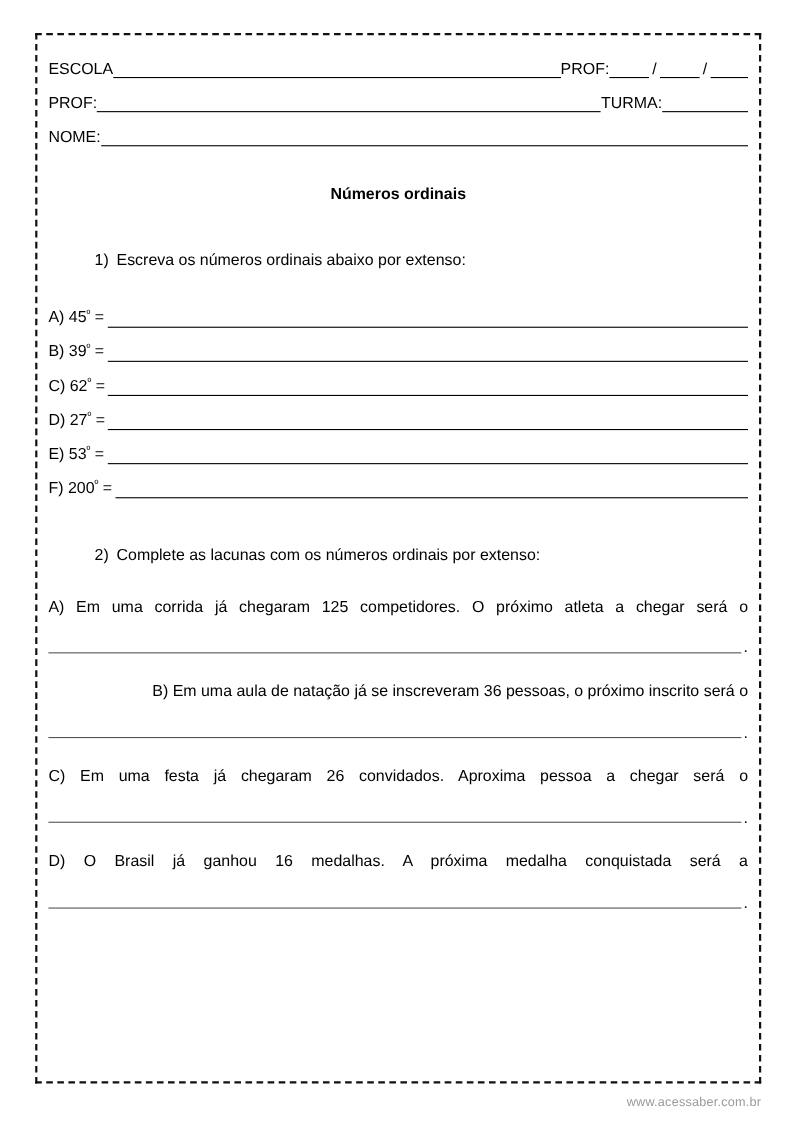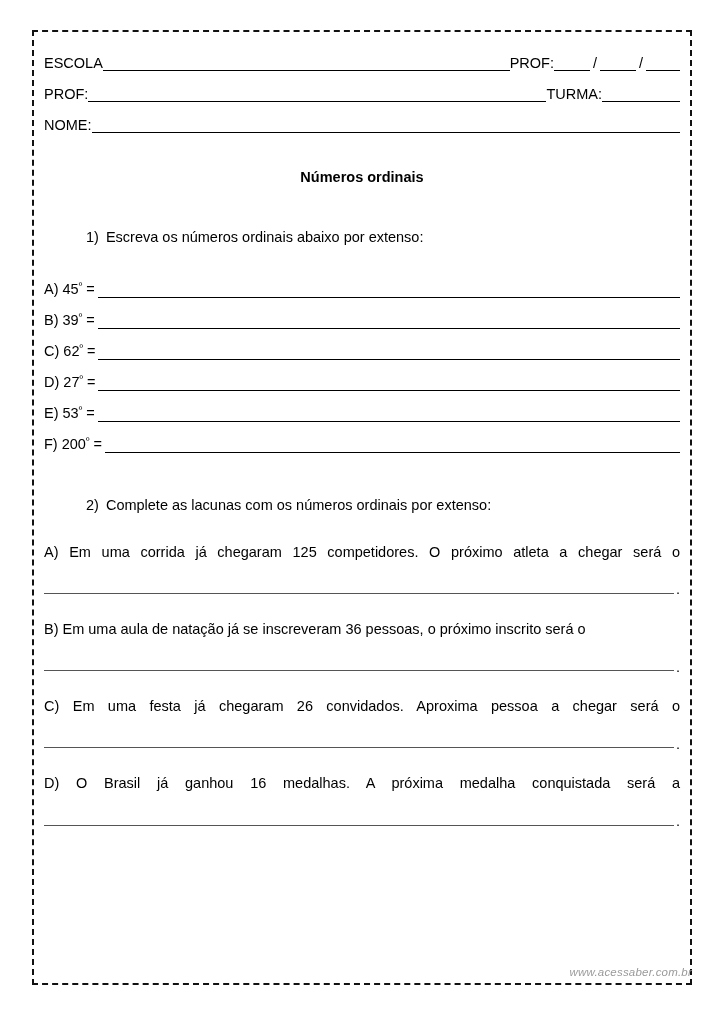--- a/index.html
+++ b/index.html
@@ -101,6 +101,7 @@
   .long-text {
     font-size: 14.5px;
     line-height: 1.25;
+    text-align: right;
   }
   .long-text.justify {
     text-align: justify;

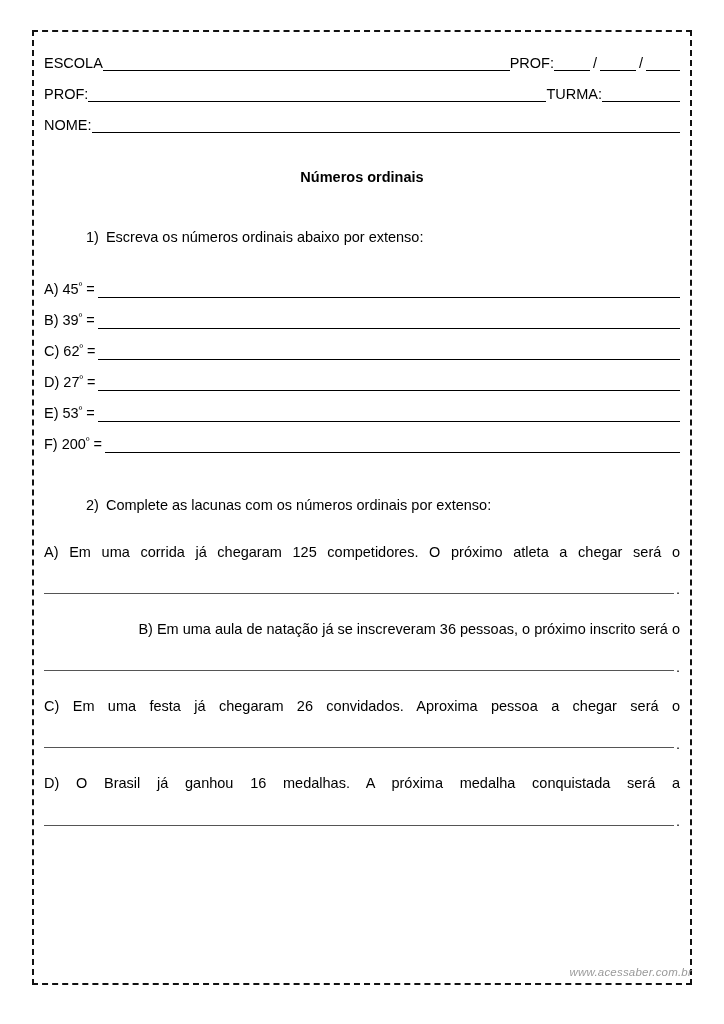--- a/index.html
+++ b/index.html
@@ -127,11 +127,10 @@
   .footer {
     position: absolute;
     right: 32px;
-    top: 966px;
+    top: 996px;
     font-size: 11.5px;
     color: #9a9a9a;
     letter-spacing: 0.2px;
-    font-style: italic;
   }
 </style>
 </head>

